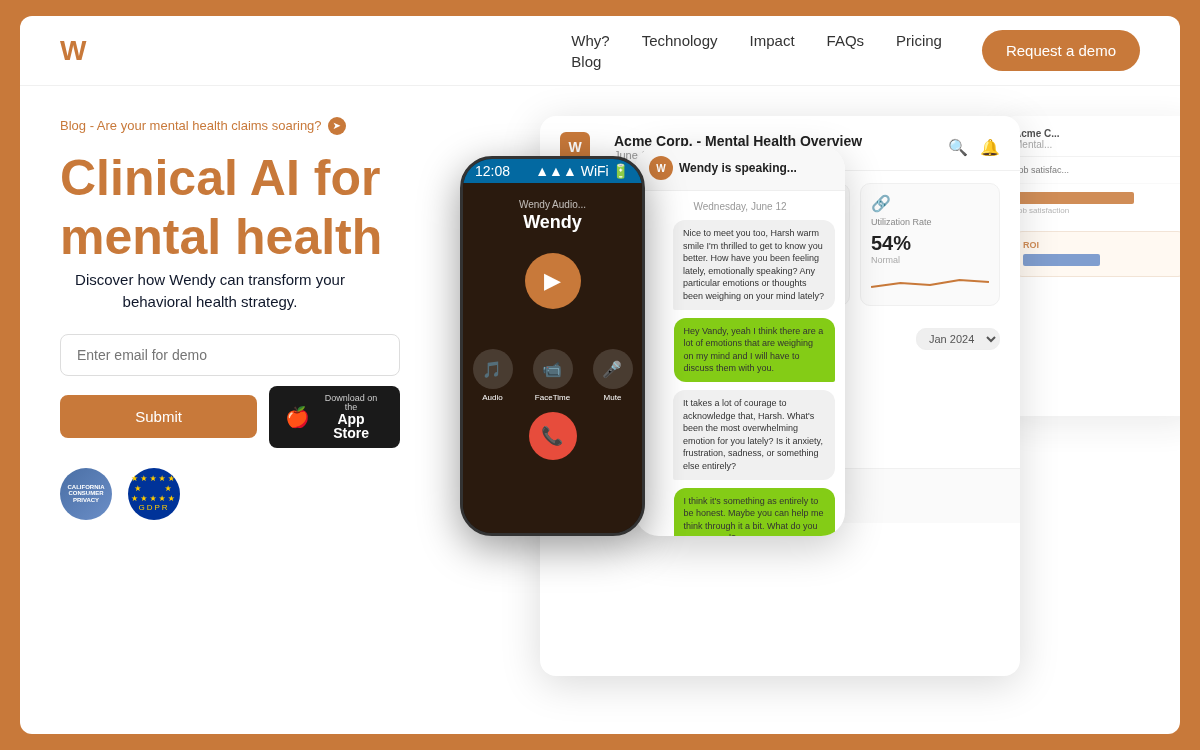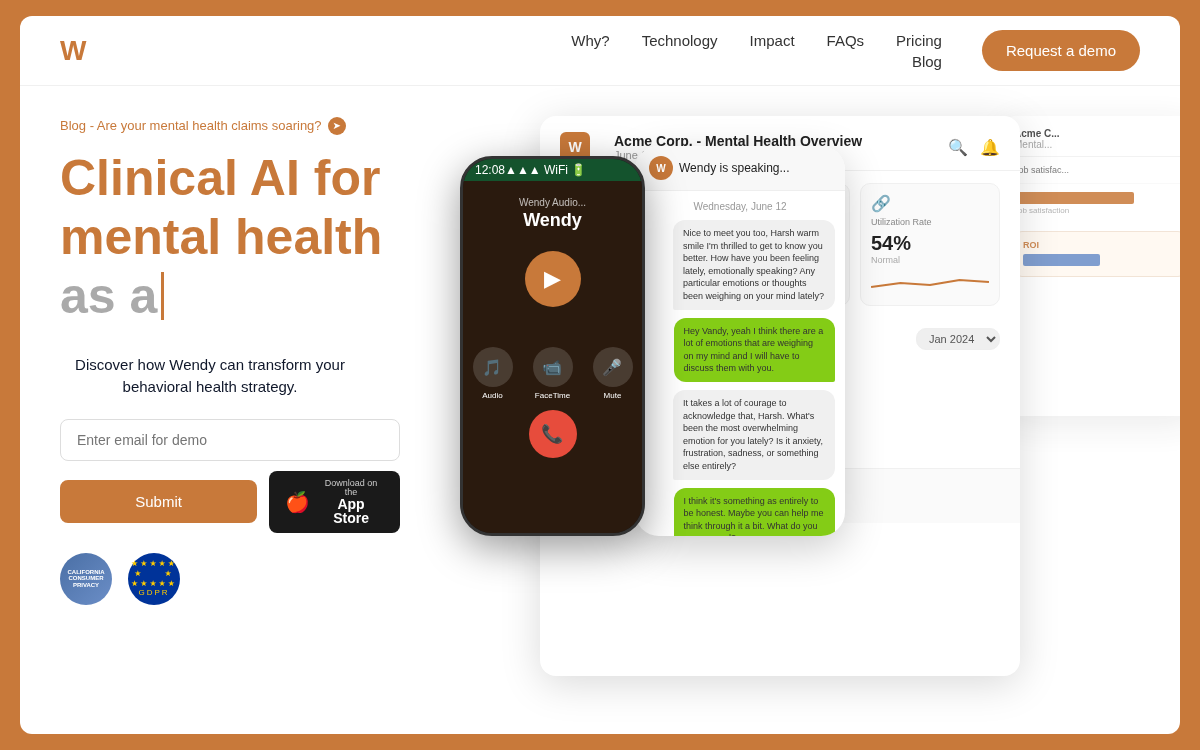--- a/index.html
+++ b/index.html
@@ -40,7 +40,7 @@
     .nav-row {
       display: flex;
       flex-direction: column;
-      align-items: flex-end;
+      align-items: flex-start;
       gap: 4px;
     }
     .nav-top-row {

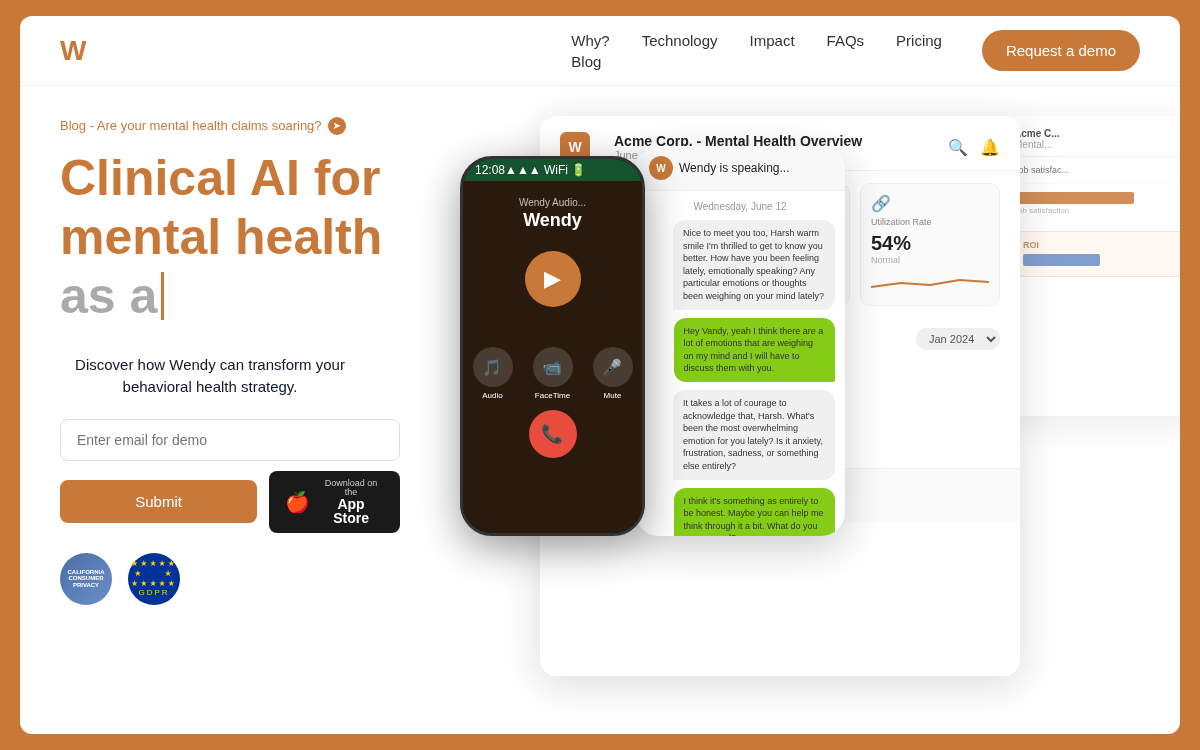--- a/index.html
+++ b/index.html
@@ -398,11 +398,12 @@
       border: 3px solid #333;
     }
     .phone-status-bar {
-      background: #14532d;
-      display: flex;
+      background: #0369a1;
+      display: flex;
+      justify-content: space-between;
       align-items: center;
       padding: 4px 12px;
-      font-size: 12px;
+      font-size: 14px;
       color: #fff;
     }
     .phone-content {

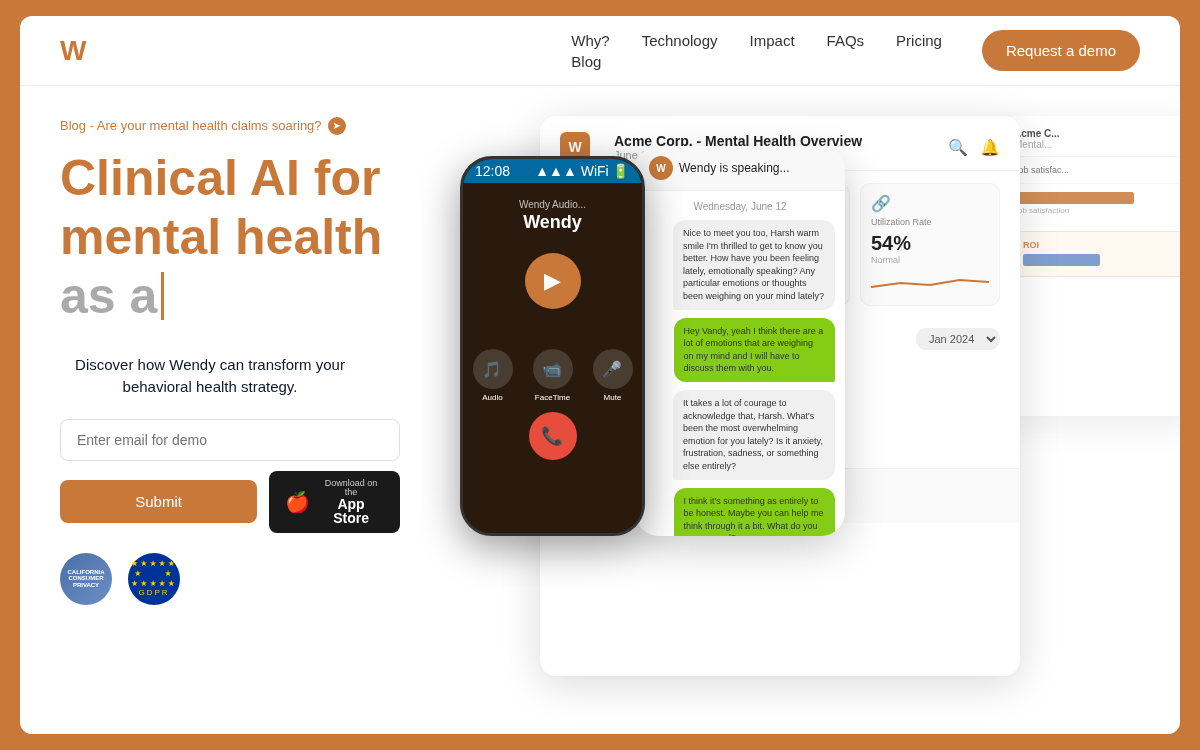--- a/index.html
+++ b/index.html
@@ -505,7 +505,7 @@
     }
     .chat-name {
       font-size: 12px;
-      font-weight: 400;
+      font-weight: 700;
       color: #222;
     }
     .chat-messages {

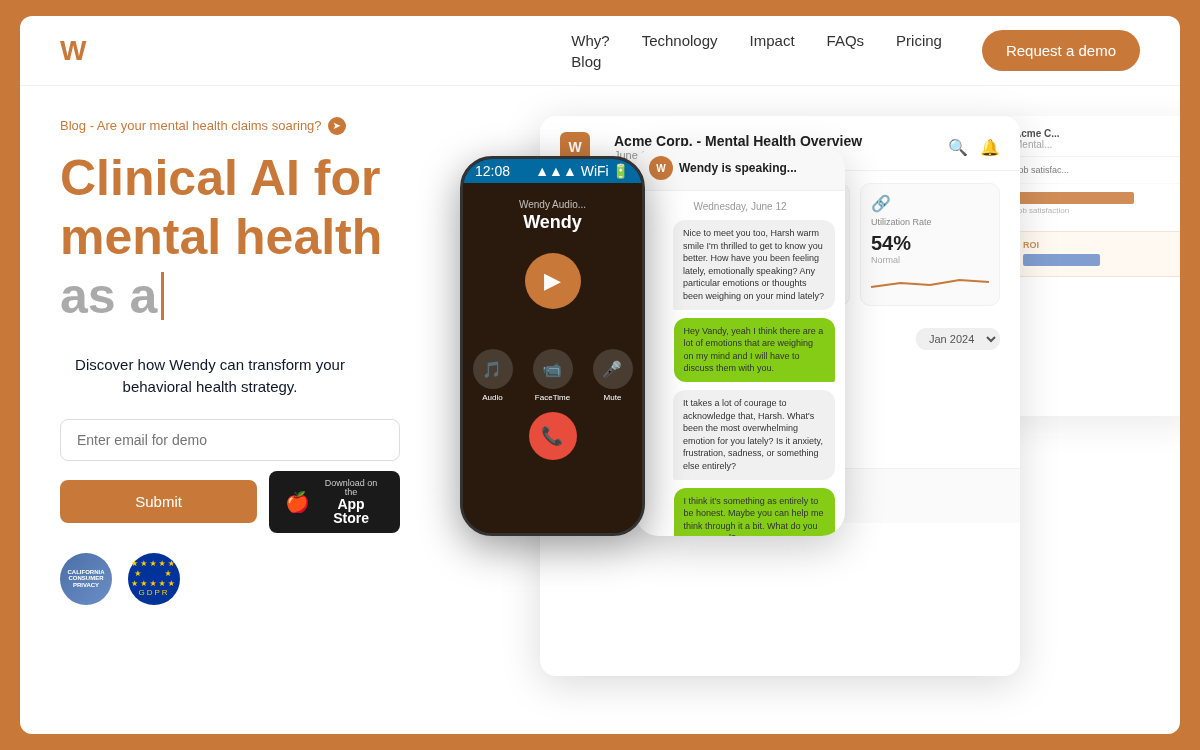--- a/index.html
+++ b/index.html
@@ -626,10 +626,6 @@
 
       <h1 class="hero-heading">Clinical AI for</h1>
       <h1 class="hero-heading">mental health</h1>
-      <h1 class="hero-heading-gray">
-        <span>as a</span>
-          <span class="cursor-blink"></span>
-      </h1>
 
       <p class="hero-sub">Discover how Wendy can transform your behavioral health strategy.</p>
 

